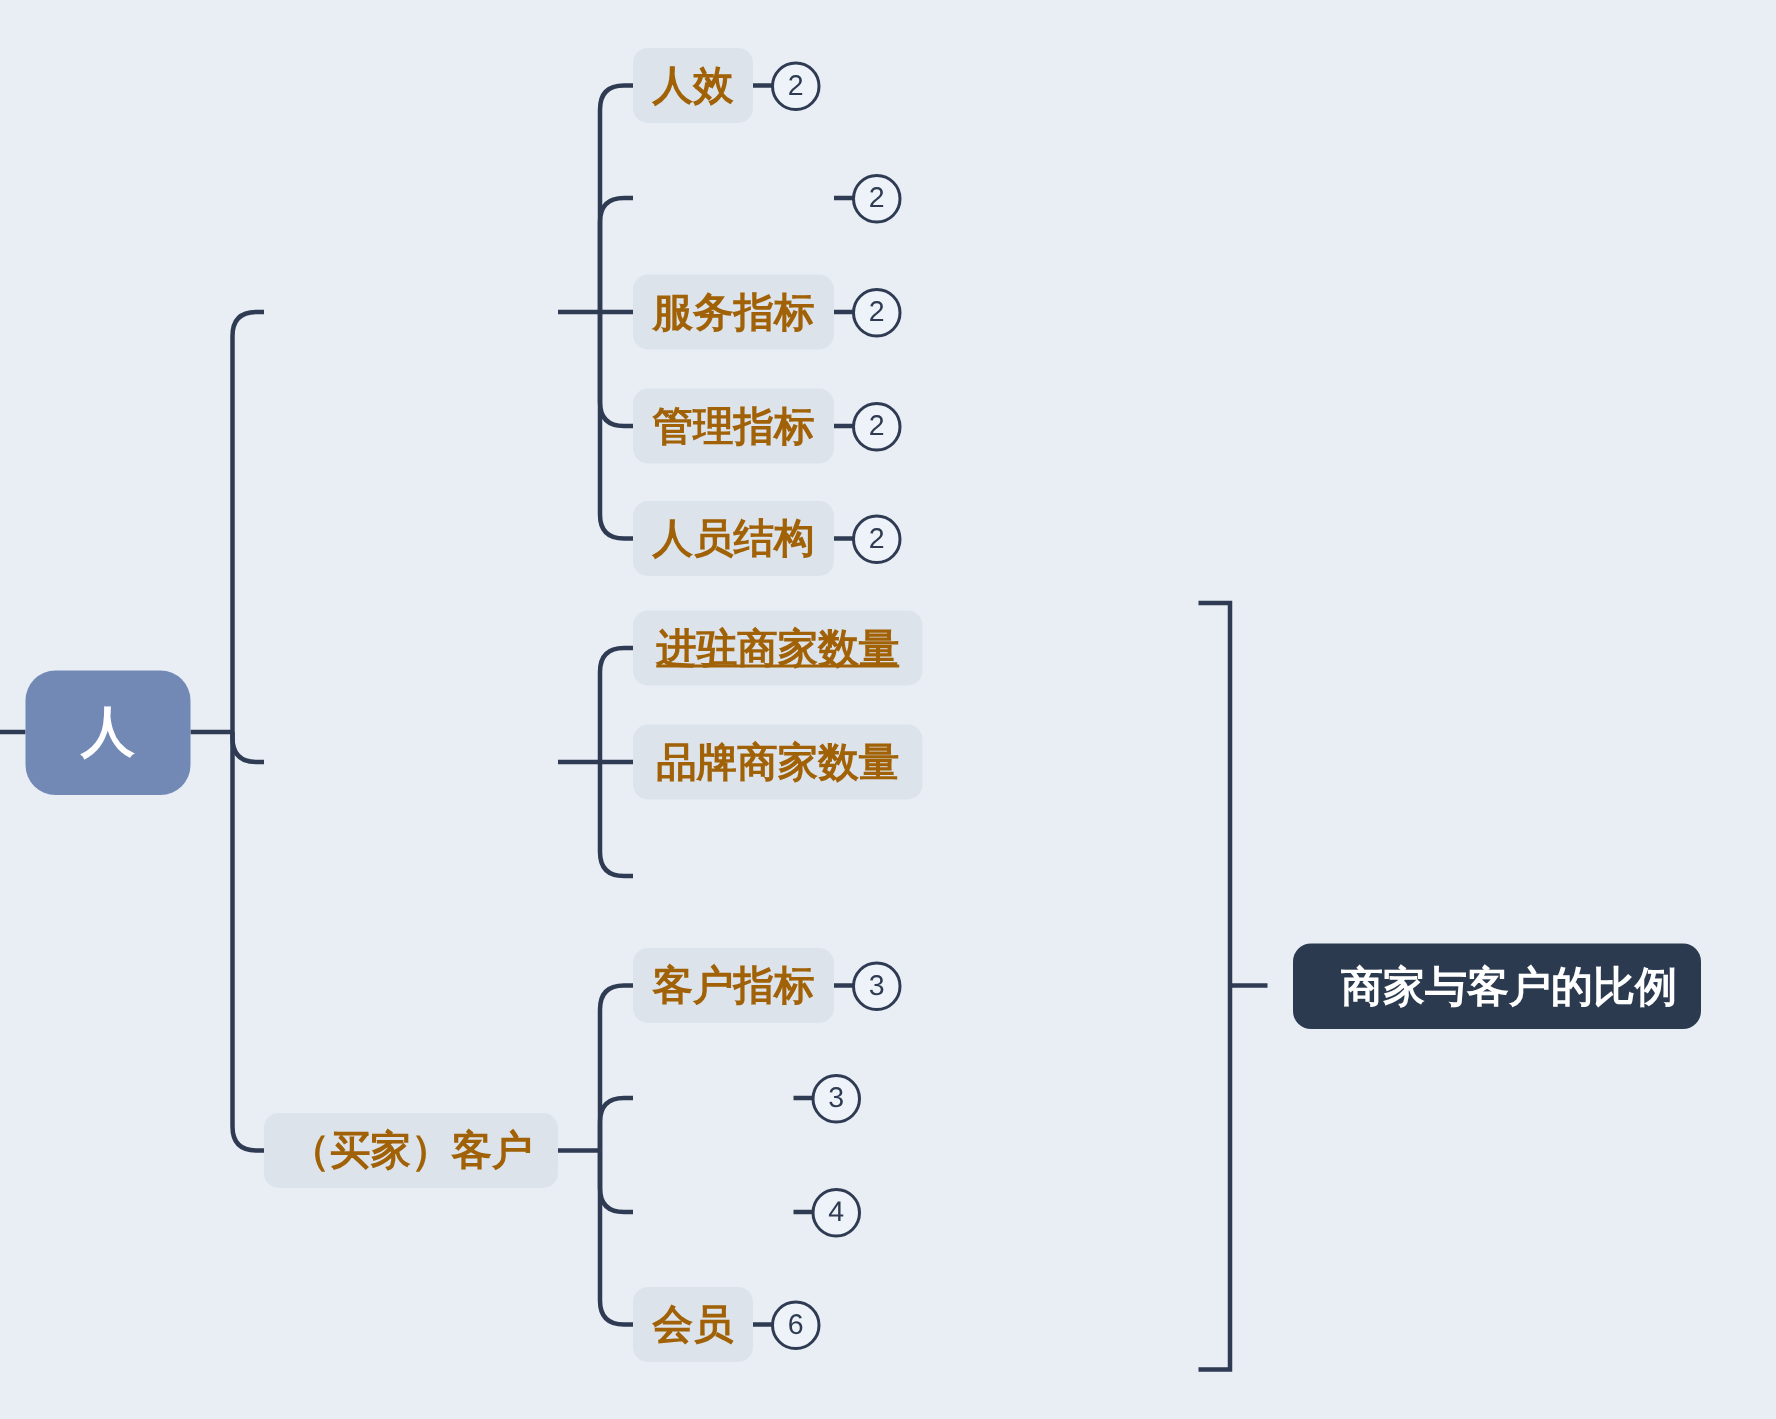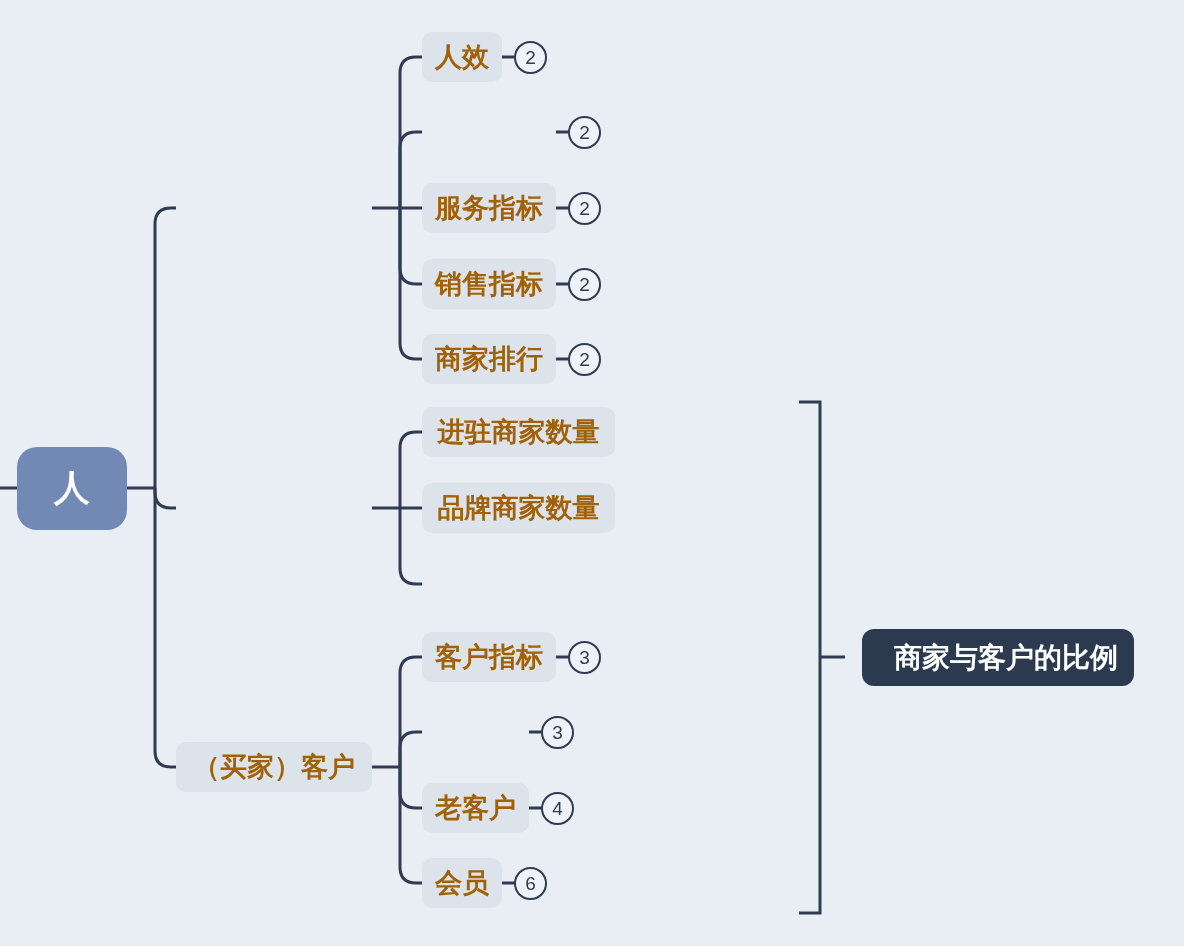--- a/index.html
+++ b/index.html
@@ -115,7 +115,7 @@
 
   <div class="topic" style="left:422px; top:32px; width:80px; height:50px;">人效</div>
   <div class="topic" style="left:422px; top:183px; width:134px; height:50px;text-align:center;">服务指标</div>
-  <div class="topic" style="left:422px; top:259px; width:134px; height:50px;">销售指标</div>
+  <div class="topic" style="left:422px; top:259px; width:134px; height:50px;">管理指标</div>
   <div class="topic" style="left:422px; top:334px; width:134px; height:50px;">商家排行</div>
 
   <div class="topic" style="left:422px; top:407px; width:193px; height:50px;">进驻商家数量</div>

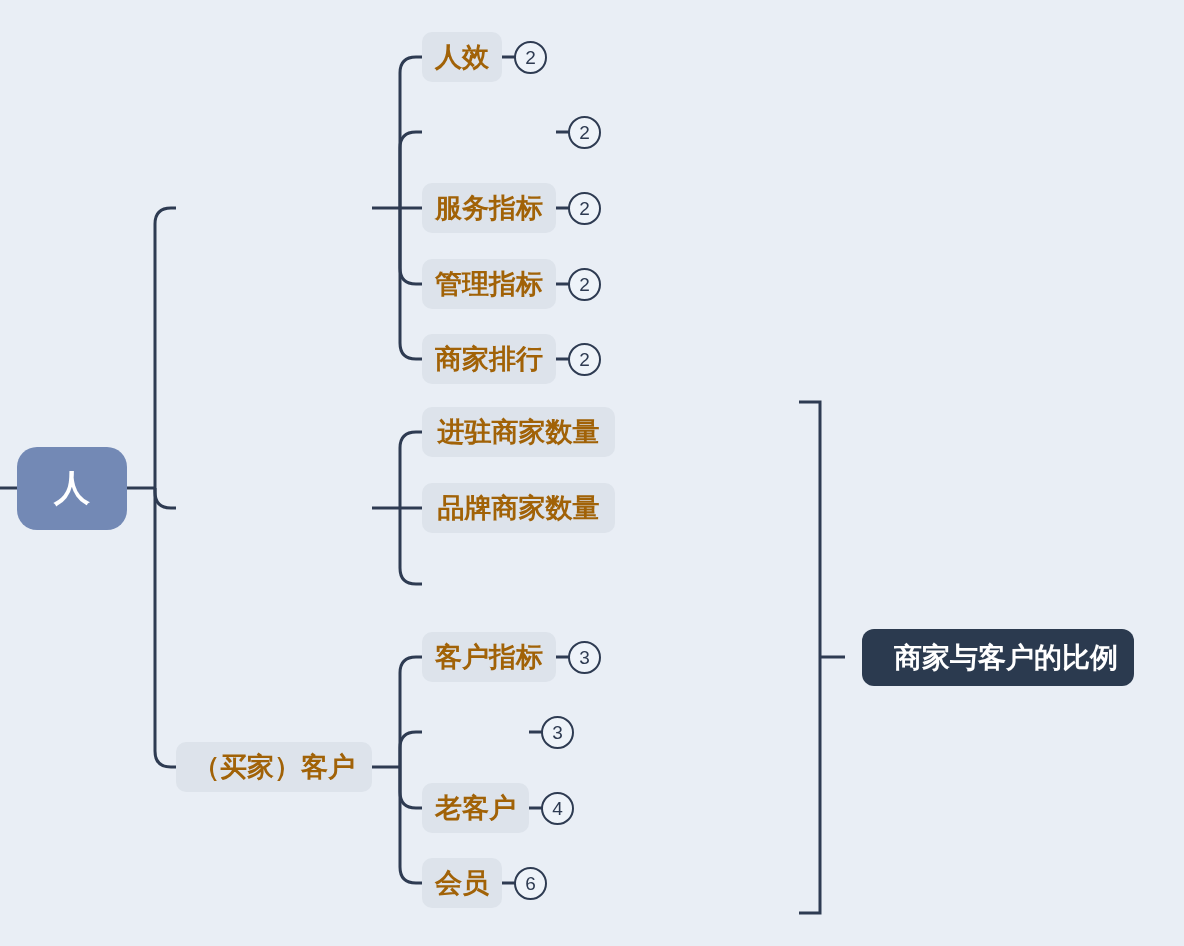--- a/index.html
+++ b/index.html
@@ -116,7 +116,7 @@
   <div class="topic" style="left:422px; top:32px; width:80px; height:50px;">人效</div>
   <div class="topic" style="left:422px; top:183px; width:134px; height:50px;text-align:center;">服务指标</div>
   <div class="topic" style="left:422px; top:259px; width:134px; height:50px;">管理指标</div>
-  <div class="topic" style="left:422px; top:334px; width:134px; height:50px;">商家排行</div>
+  <div class="topic" style="left:422px; top:334px; width:134px; height:50px;">人员结构</div>
 
   <div class="topic" style="left:422px; top:407px; width:193px; height:50px;">进驻商家数量</div>
   <div class="topic" style="left:422px; top:483px; width:193px; height:50px;">品牌商家数量</div>

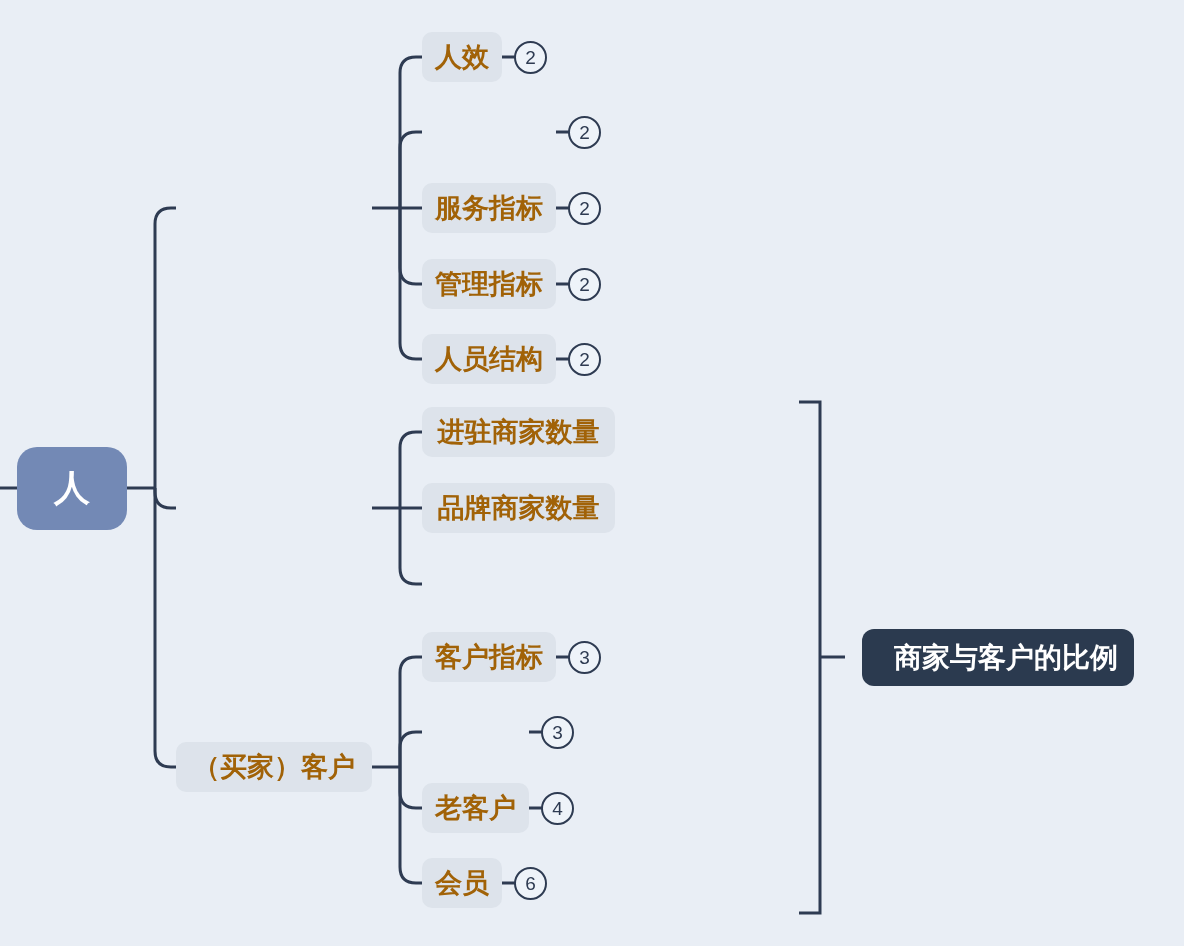--- a/index.html
+++ b/index.html
@@ -118,7 +118,7 @@
   <div class="topic" style="left:422px; top:259px; width:134px; height:50px;">管理指标</div>
   <div class="topic" style="left:422px; top:334px; width:134px; height:50px;">人员结构</div>
 
-  <div class="topic" style="left:422px; top:407px; width:193px; height:50px;">进驻商家数量</div>
+  <div class="topic" style="left:422px; top:407px; width:193px; height:50px;text-decoration:underline;">进驻商家数量</div>
   <div class="topic" style="left:422px; top:483px; width:193px; height:50px;">品牌商家数量</div>
 
   <div class="topic" style="left:422px; top:632px; width:134px; height:50px;">客户指标</div>

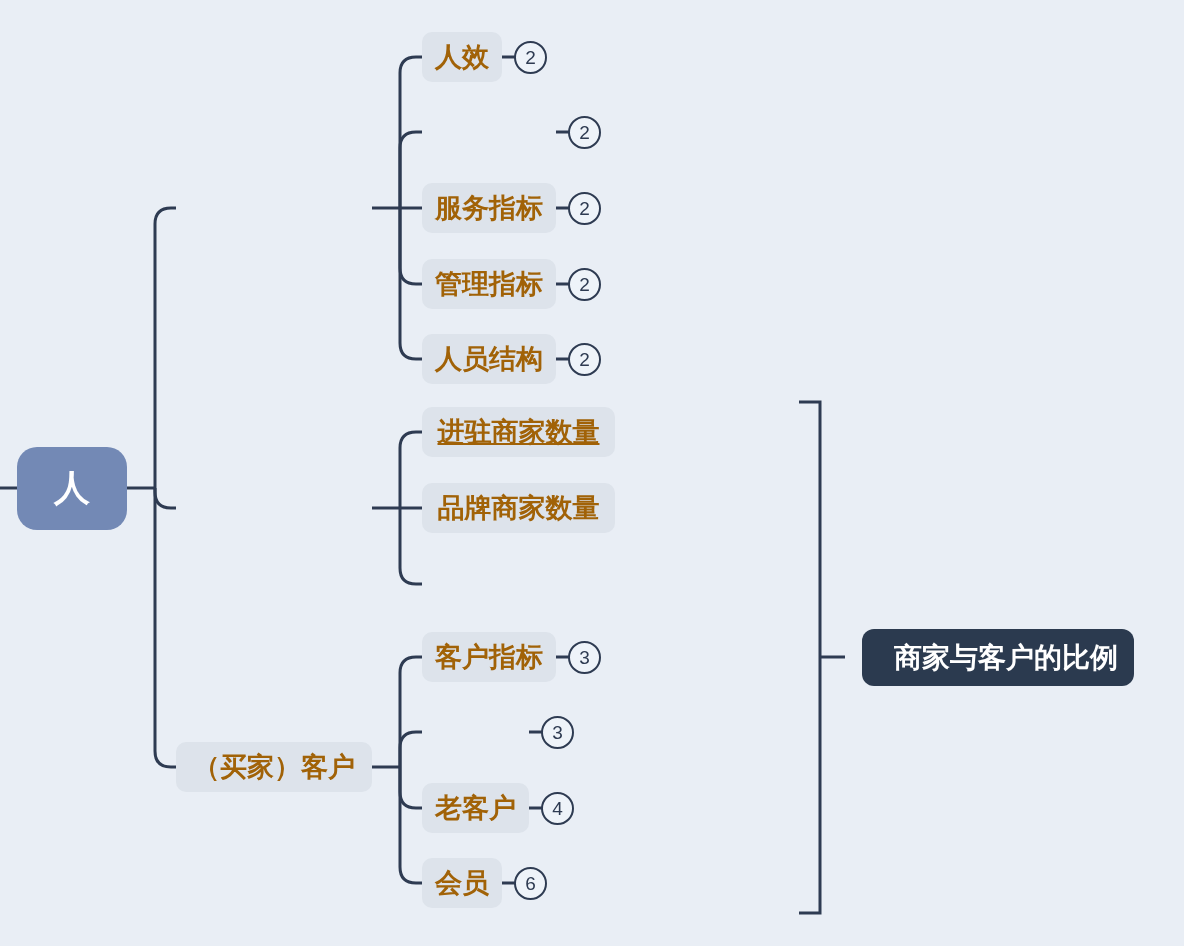--- a/index.html
+++ b/index.html
@@ -122,7 +122,6 @@
   <div class="topic" style="left:422px; top:483px; width:193px; height:50px;">品牌商家数量</div>
 
   <div class="topic" style="left:422px; top:632px; width:134px; height:50px;">客户指标</div>
-  <div class="topic" style="left:422px; top:783px; width:107px; height:50px;">老客户</div>
   <div class="topic" style="left:422px; top:858px; width:80px; height:50px;">会员</div>
 
   <div class="badge" style="left:514px; top:41px;">2</div>

